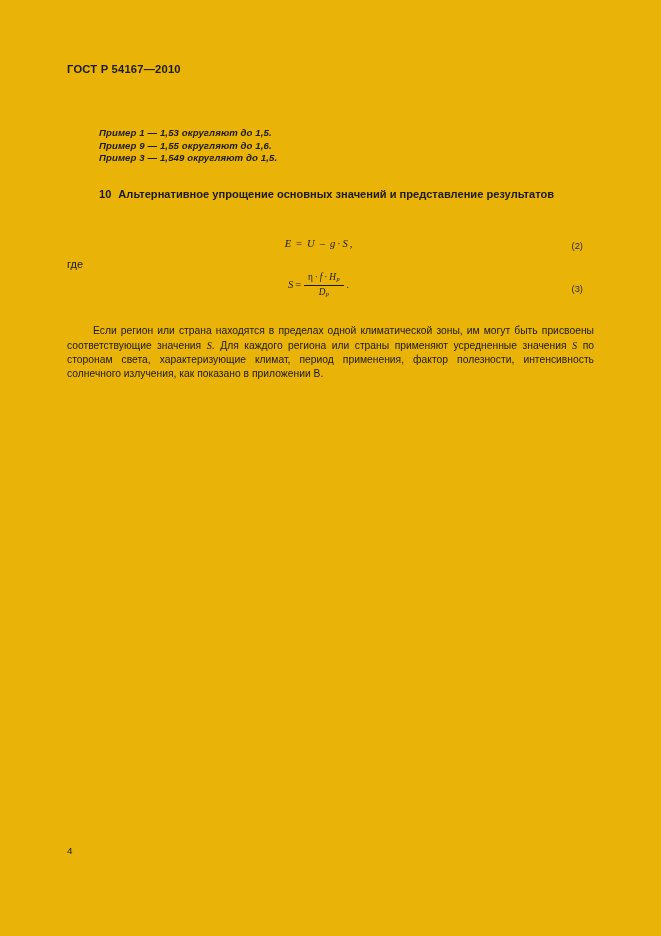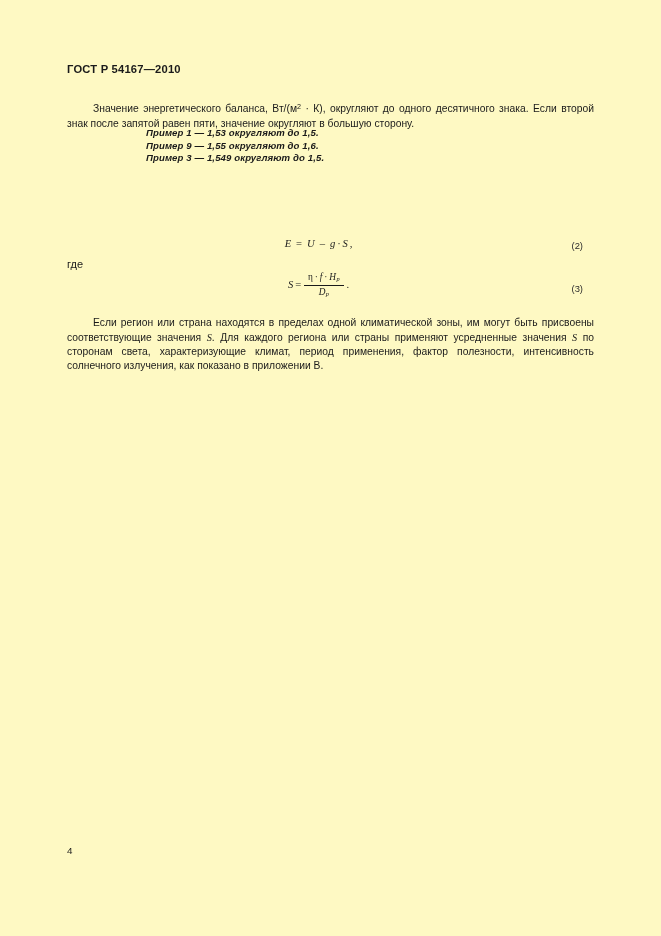--- a/index.html
+++ b/index.html
@@ -15,7 +15,7 @@
     position: relative;
     width: 661px;
     height: 936px;
-    background: #fef9c3;
+    background: #eab308;
     overflow: hidden;
     box-sizing: border-box;
   }

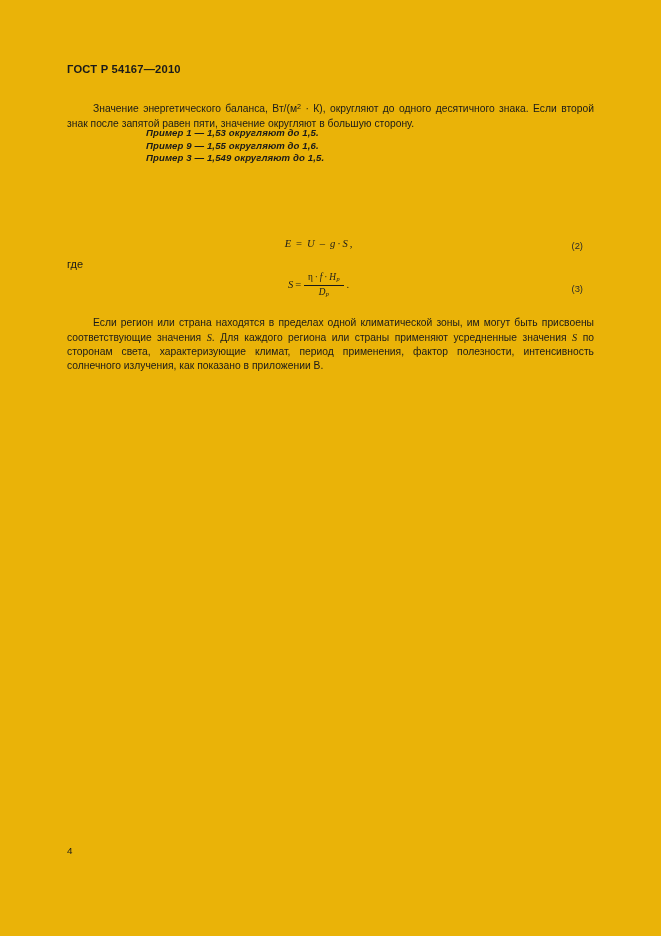--- a/index.html
+++ b/index.html
@@ -164,9 +164,6 @@
 
   <div class="doc-header">ГОСТ Р 54167—2010</div>
 
-  <p class="para" id="para-rounding">
-    <span class="indent"></span><span>Значение энергетического баланса, Вт/(м</span><sup class="sq">2</sup><span> · К), округляют до одного десятичного знака. Если второй знак после запятой равен пяти, значение округляют в большую сторону.</span>
-  </p>
 
   <div class="examples">
     <div class="example-line">Пример 1 — 1,53 округляют до 1,5.</div>

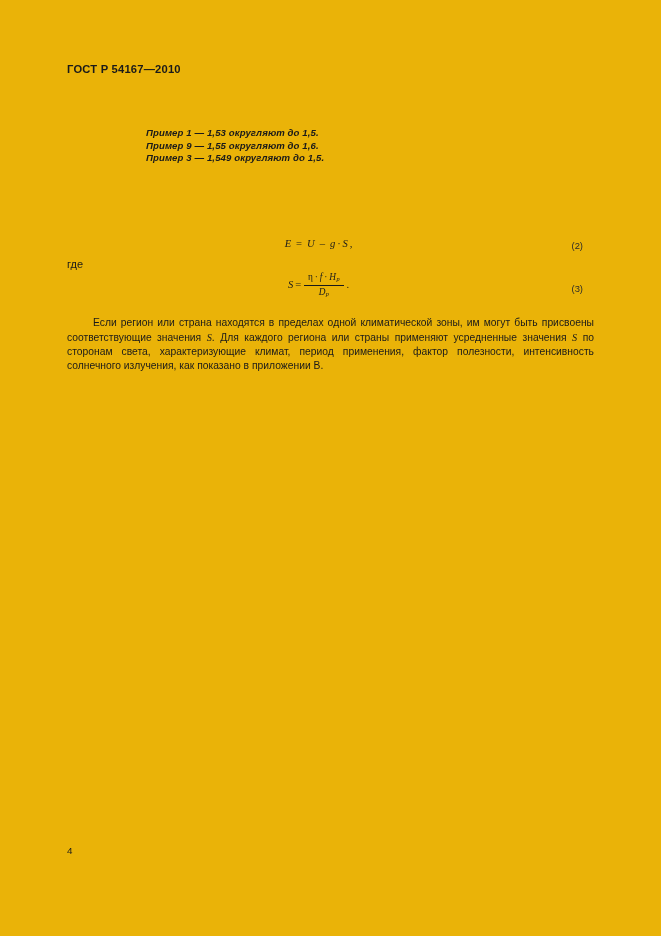--- a/index.html
+++ b/index.html
@@ -60,7 +60,6 @@
     font-style: italic;
     font-weight: bold;
     letter-spacing: 0.1px;
-    margin-left: 47px;
   }
   .examples .example-line { white-space: nowrap; }
 

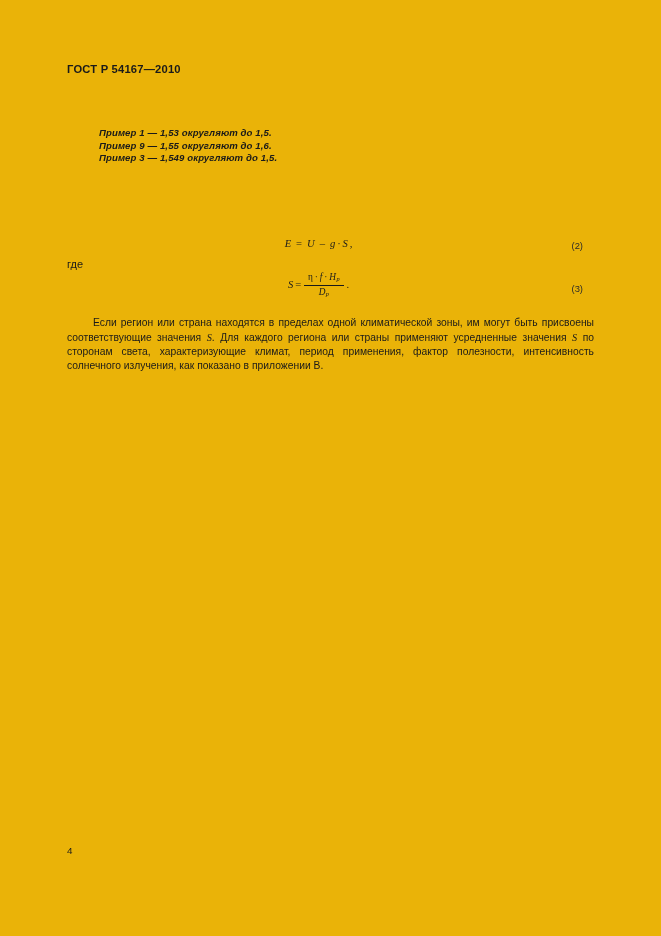--- a/index.html
+++ b/index.html
@@ -170,6 +170,9 @@
     <div class="example-line">Пример 3 — 1,549 округляют до 1,5.</div>
   </div>
 
+  <h2 class="section-heading">
+    <span class="num">10</span><span>Альтернативное упрощение основных значений и представление результатов</span>
+  </h2>
 
 
   <div class="formula-block" id="formula-2-block">

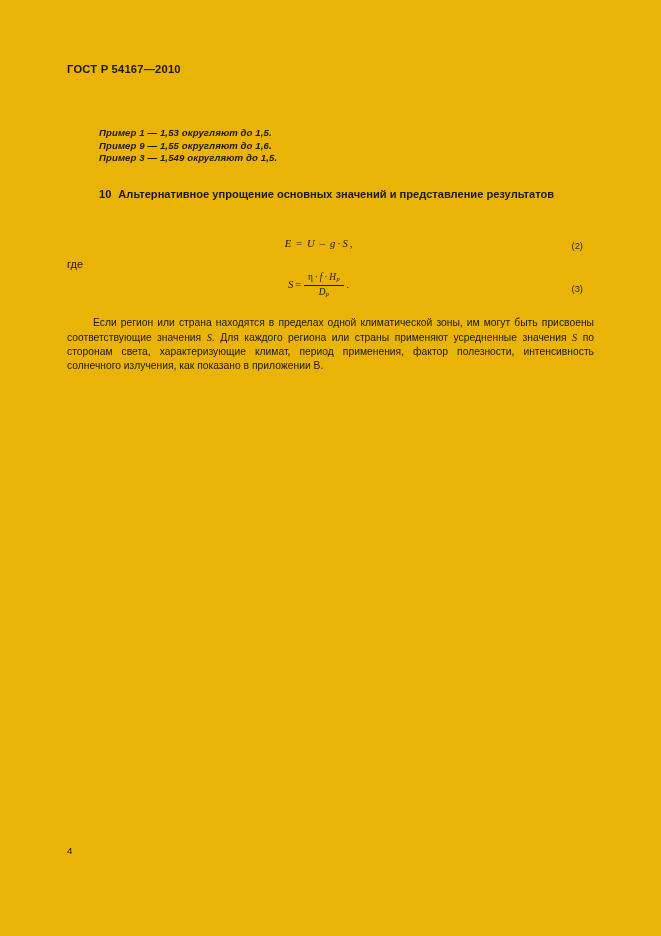--- a/index.html
+++ b/index.html
@@ -48,7 +48,7 @@
     left: 99px; top: 219px; width: 495px;
     font-style: italic; text-align: left;
   }
-  #para-region { left: 67px; top: 306px; }
+  #para-region { left: 67px; top: 314px; }
 
   
   .examples {

